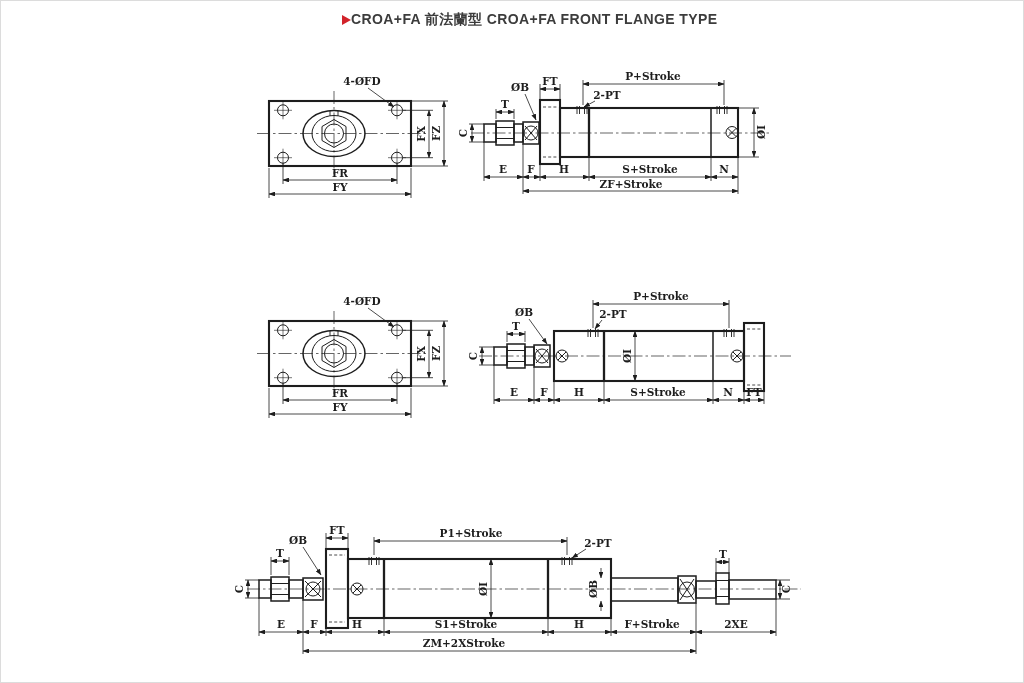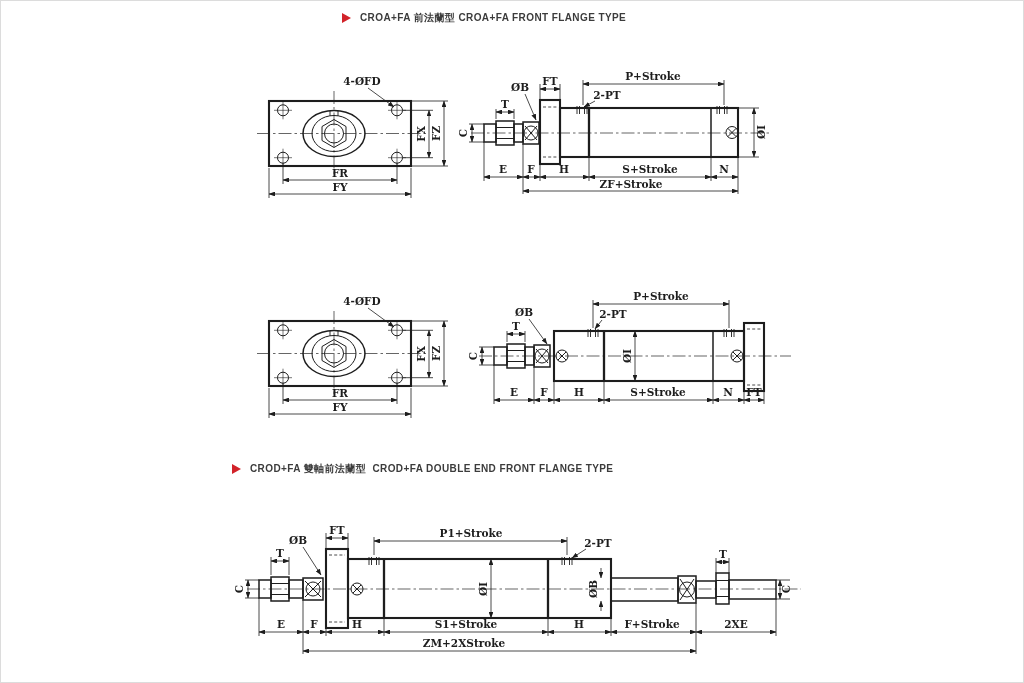--- a/index.html
+++ b/index.html
@@ -6,8 +6,8 @@
   .canvas{position:relative;width:1024px;height:683px;background:#ffffff;
     border:1px solid #dcdcdc;box-sizing:border-box;overflow:hidden;
     font-family:"Liberation Sans",sans-serif;}
-  .title{position:absolute;display:flex;align-items:center;gap:9px;
-    font-weight:bold;font-size:10px;color:#3c3c3c;letter-spacing:.4px;white-space:pre;}
+  .title{position:absolute;display:flex;align-items:center;
+    font-weight:bold;font-size:14px;color:#3c3c3c;letter-spacing:.4px;white-space:pre;}
   .tri{width:0;height:0;border-left:9px solid #d2232a;
     border-top:5.5px solid transparent;border-bottom:5.5px solid transparent;flex:0 0 auto;}
   svg{position:absolute;left:0;top:0;}

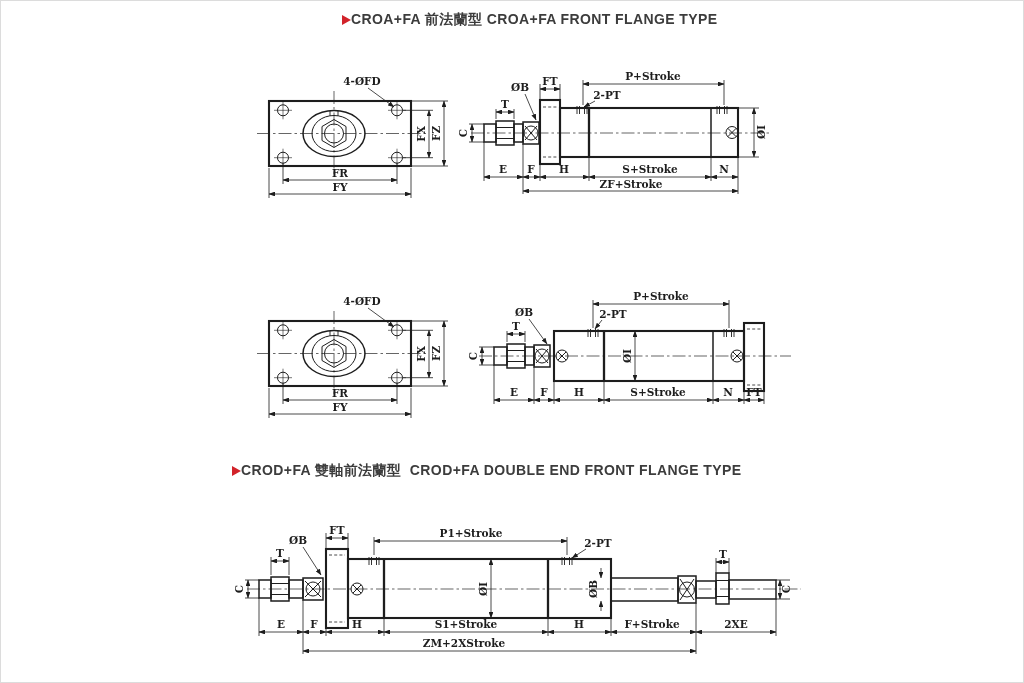--- a/index.html
+++ b/index.html
@@ -29,10 +29,6 @@
   <div class="title" style="left:341px;top:10px;">
     <span class="tri"></span>
     <span>CROA+FA 前法蘭型 CROA+FA FRONT FLANGE TYPE</span>
-  </div>
-  <div class="title" style="left:231px;top:461px;">
-    <span class="tri"></span>
-    <span>CROD+FA 雙軸前法蘭型  CROD+FA DOUBLE END FRONT FLANGE TYPE</span>
   </div>
 
   <svg width="1024" height="683" viewBox="0 0 1024 683">

